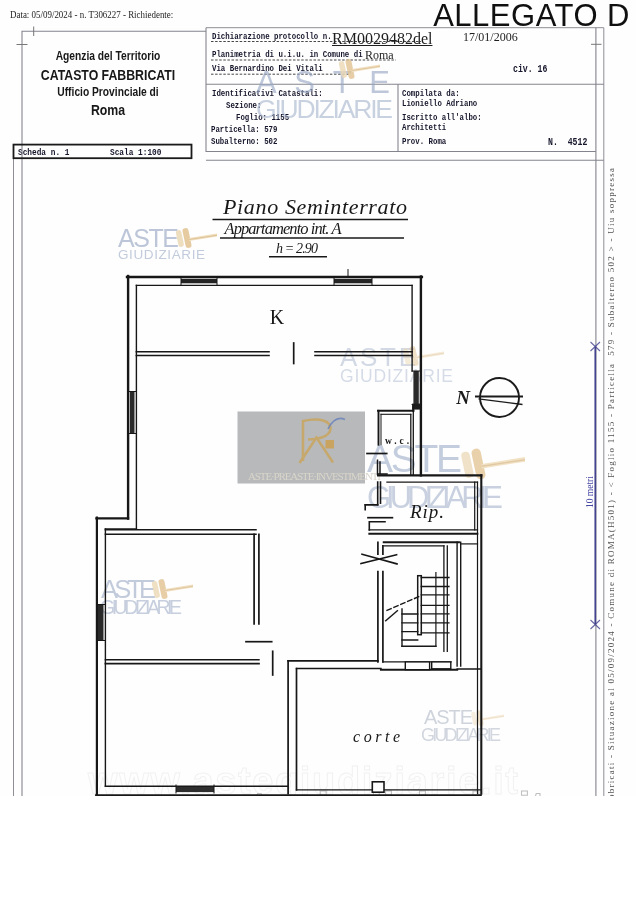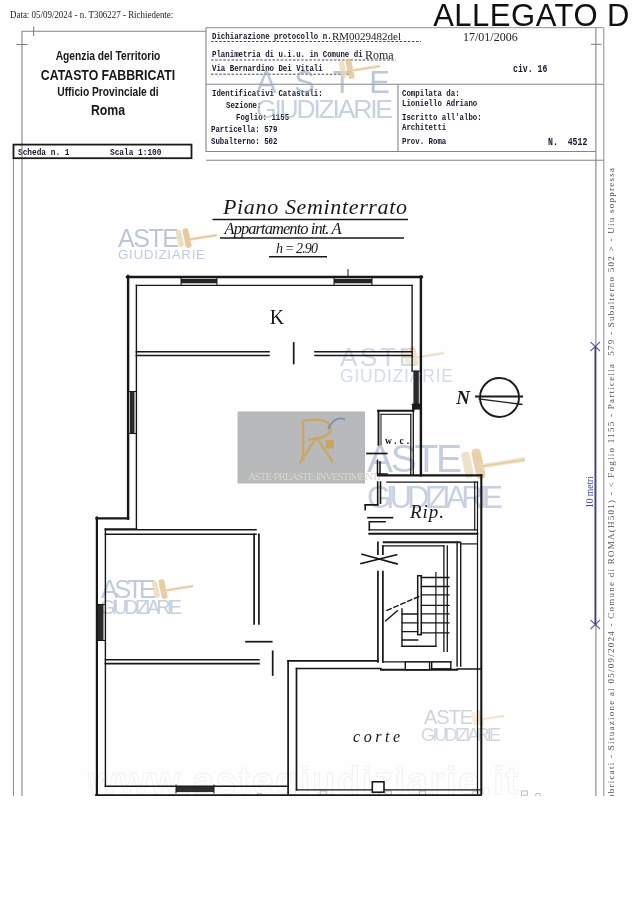--- a/index.html
+++ b/index.html
@@ -30,7 +30,7 @@
 <div class="abs mono" style="left:110px;top:147px;font-size:9.5px;">Scala 1:100</div>
 
 <div class="abs mono" style="left:212px;top:31.5px;">Dichiarazione protocollo n.</div>
-<div class="abs ser" style="left:332px;top:29.5px;font-size:11px;">RM0029482del</div>
+<div class="abs ser" style="left:332px;top:29.5px;font-size:16px;text-decoration:underline;">RM0029482del</div>
 <div class="abs ser" style="left:431px;top:29.5px;font-size:12px;margin-left:32px;">17/01/2006</div>
 
 <div class="abs mono" style="left:212px;top:49.5px;">Planimetria di u.i.u. in Comune di</div>

